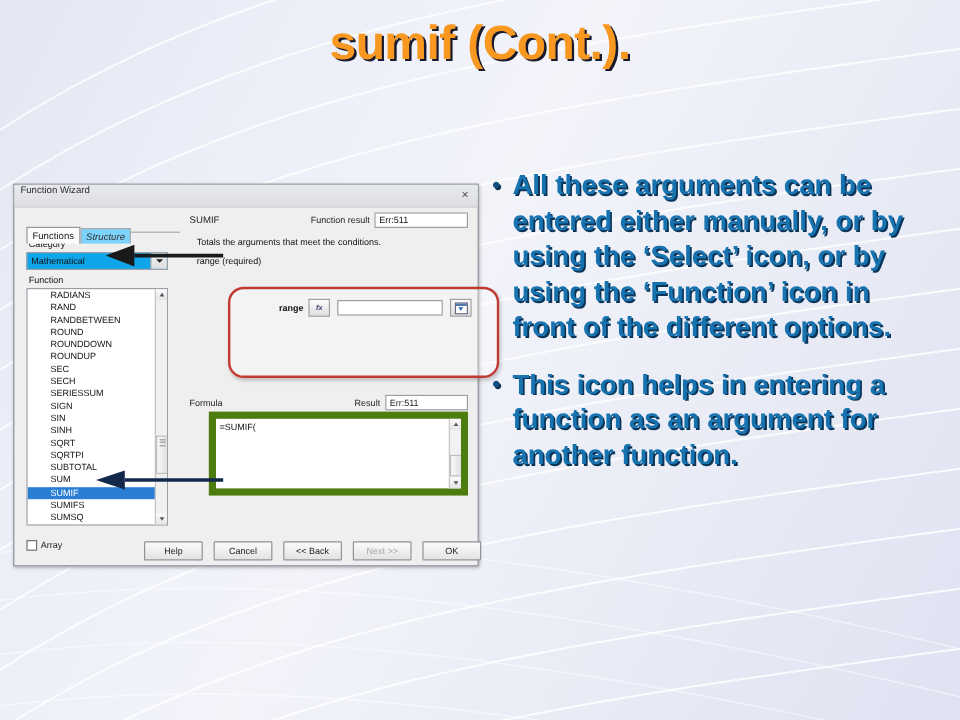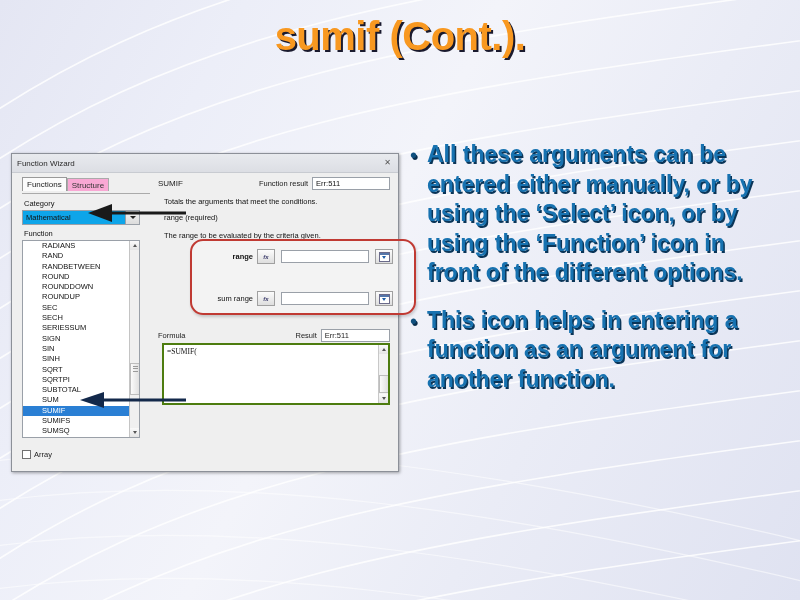--- a/index.html
+++ b/index.html
@@ -76,7 +76,7 @@
     height: 18px;
     background: linear-gradient(#e8eaee, #dcdee4);
     border-bottom: 1px solid #c8cbd1;
-    display: flex; align-items: center;
+    display: flex; align-items: flex-start;
     padding: 0 5px;
     position: relative;
   }

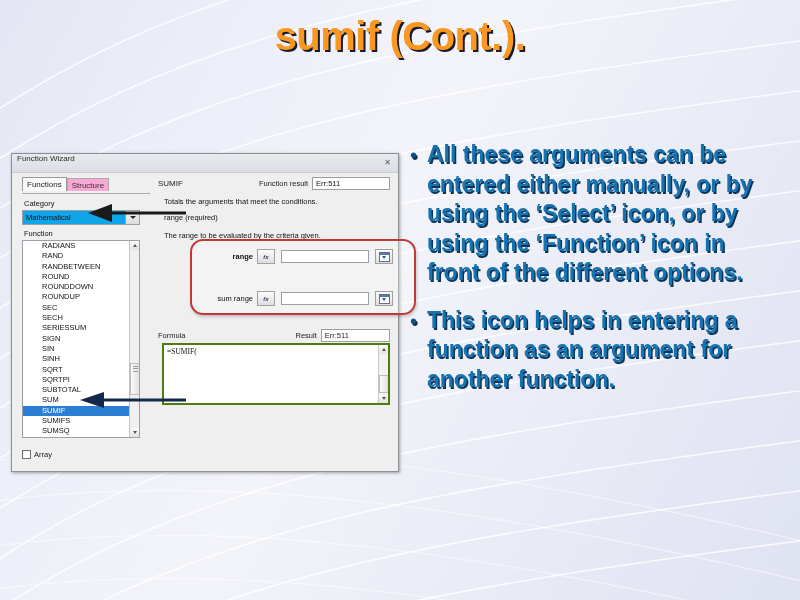--- a/index.html
+++ b/index.html
@@ -90,7 +90,7 @@
   #dialog-body { position: relative; width:100%; height: 298px; }
 
   
-  #tabs { position:absolute; left:10px; top:4px; display:flex; align-items:flex-end; }
+  #tabs { position:absolute; left:10px; top:16px; display:flex; align-items:flex-end; }
   .tab {
     font-size: 8px; padding: 2px 4px 1px 4px;
     border: 1px solid #aaa; border-bottom: none;

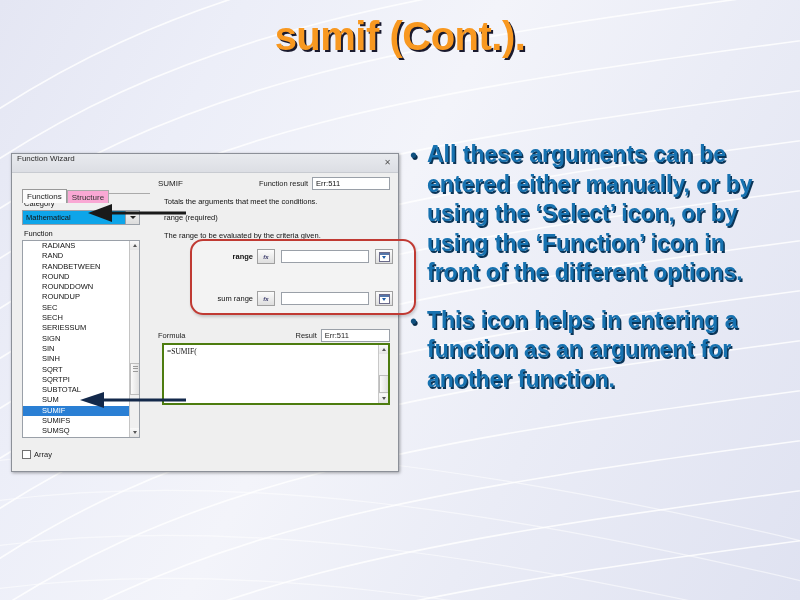--- a/index.html
+++ b/index.html
@@ -97,7 +97,7 @@
     background: #f6f6f6;
   }
   .tab.active { background: #fbfbfb; border-color:#999; position:relative; z-index:2; padding-bottom:2px;}
-  .tab.inactive { background: #f9a8d4; color:#333; }
+  .tab.inactive { background: #7dd3fc; color:#333;font-style:italic; }
   #tabstrip-line {
     position:absolute; left:10px; top:20px; width:128px;
     border-top: 1px solid #aaa;

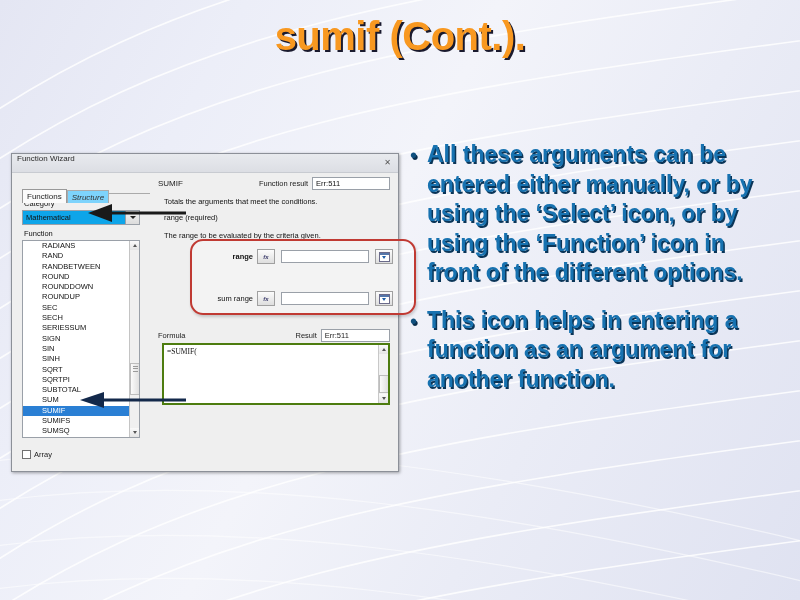--- a/index.html
+++ b/index.html
@@ -363,7 +363,6 @@
 
         <div class="desc-line">Totals the arguments that meet the conditions.</div>
         <div class="desc-line" style="margin-top:7px">range (required)</div>
-        <div class="desc-line" style="margin-top:9px">The range to be evaluated by the criteria given.</div>
 
         <div id="args-highlight">
           <div class="arg-row" style="top:8px">

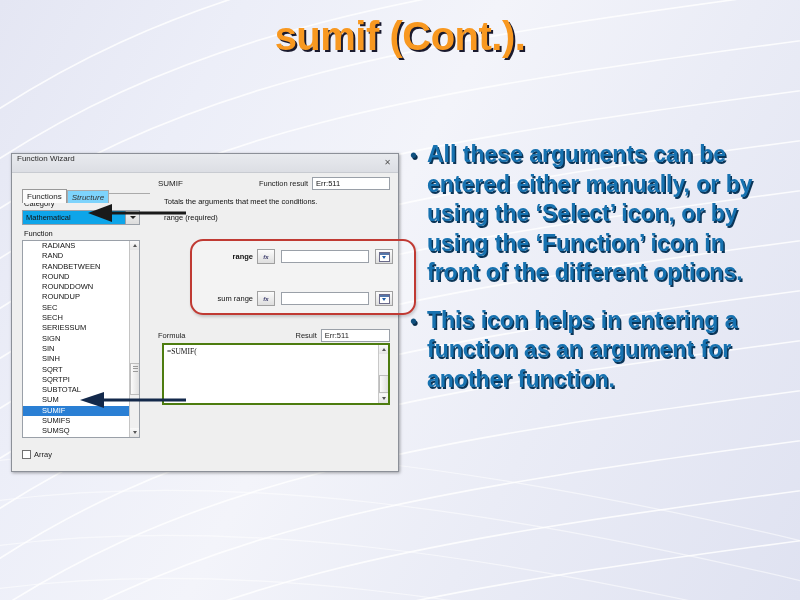--- a/index.html
+++ b/index.html
@@ -375,16 +375,6 @@
                 </span>
             </span>
           </div>
-          <div class="arg-row" style="top:50px">
-            <span class="arg-label">sum range</span>
-            <span class="arg-fx">fx</span>
-            <span class="arg-input"></span>
-            <span class="arg-select">
-              <span class="mini-sheet">
-                  <i class="mini-arrow"></i>
-                </span>
-            </span>
-          </div>
         </div>
 
         <div id="formula-head">

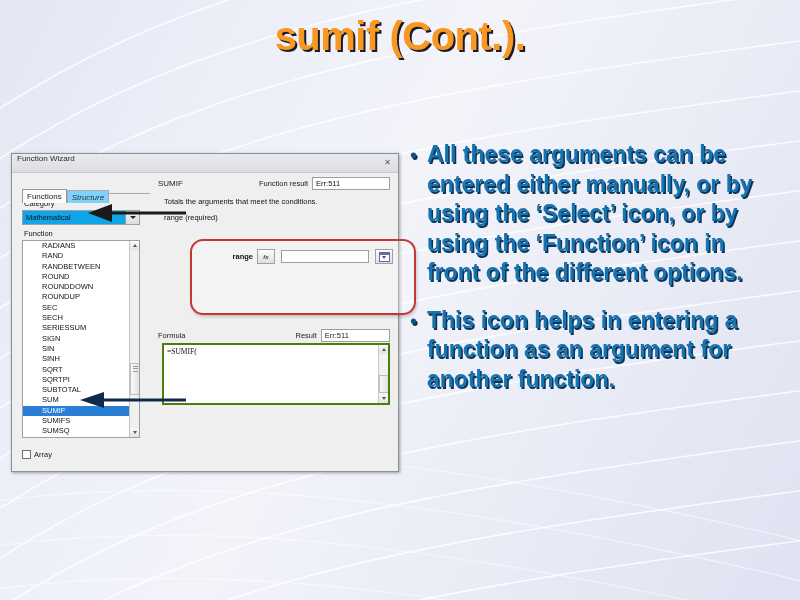--- a/index.html
+++ b/index.html
@@ -213,8 +213,8 @@
     border:1px solid #9aa0a8; font-size:7.5px; padding-left:3px; line-height:11px;
   }
   #formula-box {
-    position:absolute; left:4px; top:166px; right:0; height:58px;
-    background:#fff; border:2px solid #4d7c0f; overflow:hidden;font-family:Liberation Serif, serif;
+    position:absolute; left:16px; top:166px; right:0; height:58px;
+    background:#fff; border:6px solid #4d7c0f; overflow:hidden;
   }
   #formula-text { font-size:7.5px; padding:2px 0 0 3px; color:#111; }
   #formula-scroll {

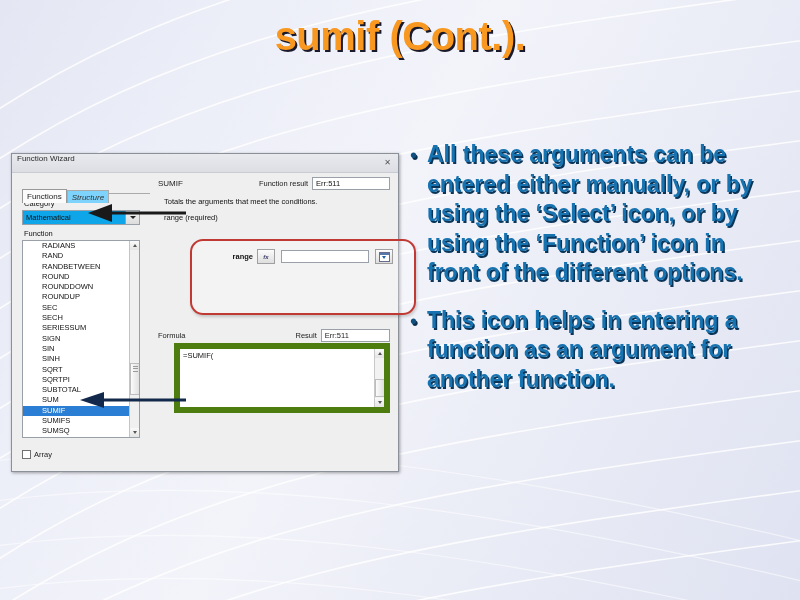--- a/index.html
+++ b/index.html
@@ -397,6 +397,13 @@
         </div>
       </div>
 
+      <div id="btn-row">
+        <div class="dlg-btn">Help</div>
+        <div class="dlg-btn">Cancel</div>
+        <div class="dlg-btn">&lt;&lt; Back</div>
+        <div class="dlg-btn disabled">Next &gt;&gt;</div>
+        <div class="dlg-btn">OK</div>
+      </div>
 
     </div>
   </div>

